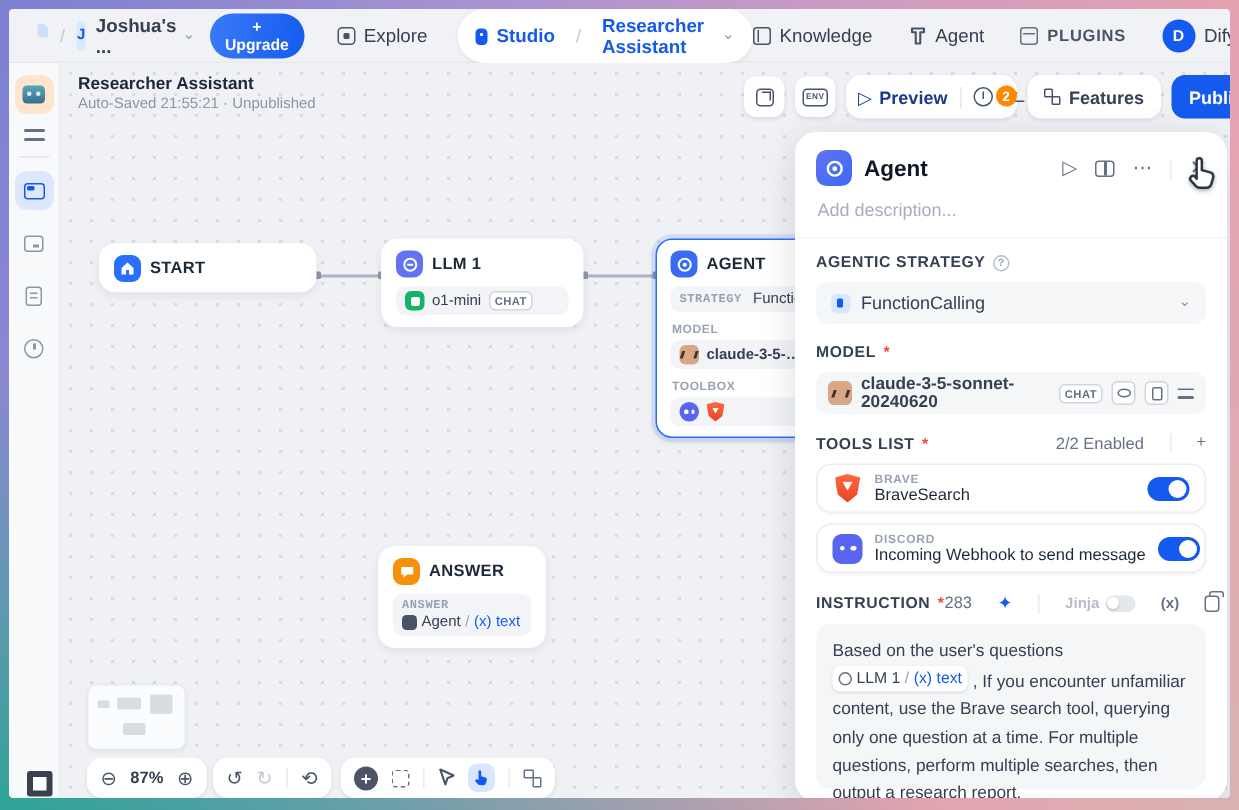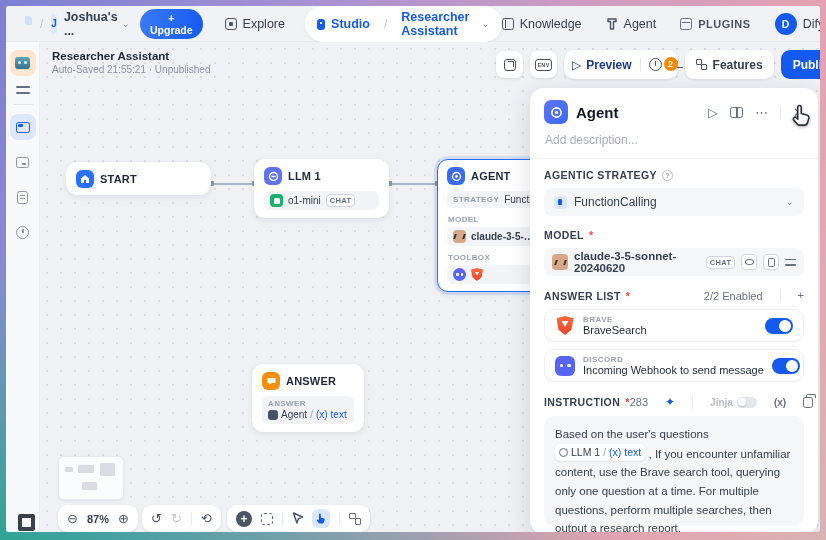--- a/index.html
+++ b/index.html
@@ -130,7 +130,7 @@
   .chat-badge { border:1px solid #d0d5dd; background:#fff; color:#667085; border-radius:4px; font-size:7.5px;
     font-weight:600; padding:0 3px; line-height:11px; letter-spacing:.3px; flex:none; }
   .kv-row { justify-content:space-between; }
-  .kv-label { font-size:8px; font-weight:700; letter-spacing:.4px; color:#98a2b3; }
+  .kv-label { font-size:8px; font-weight:700; letter-spacing:.4px; color:#98a2b3;font-family:Liberation Mono, monospace; }
   .kv-value { font-size:10px; color:#354052; white-space:nowrap; overflow:hidden; }
   .sec-label { font-size:8px; font-weight:700; letter-spacing:.4px; color:#98a2b3; margin:7px 0 0 1px; }
   .trunc { white-space:nowrap; overflow:hidden; text-overflow:ellipsis; max-width:86px; font-weight:600; }

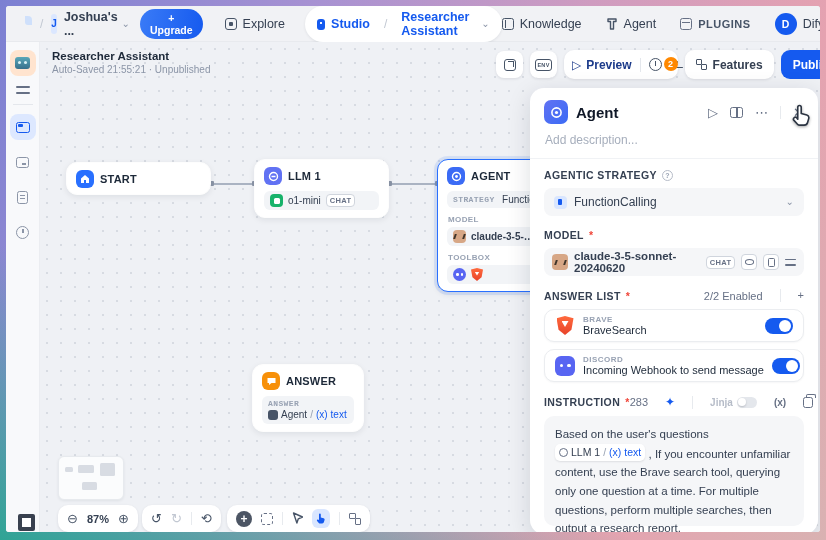--- a/index.html
+++ b/index.html
@@ -520,7 +520,7 @@
 
     <div class="sec-head">
       <div class="p-label">
-        <span>ANSWER LIST</span>
+        <span>TOOLS LIST</span>
           <span class="req">*</span>
       </div>
       <div class="sec-right">

